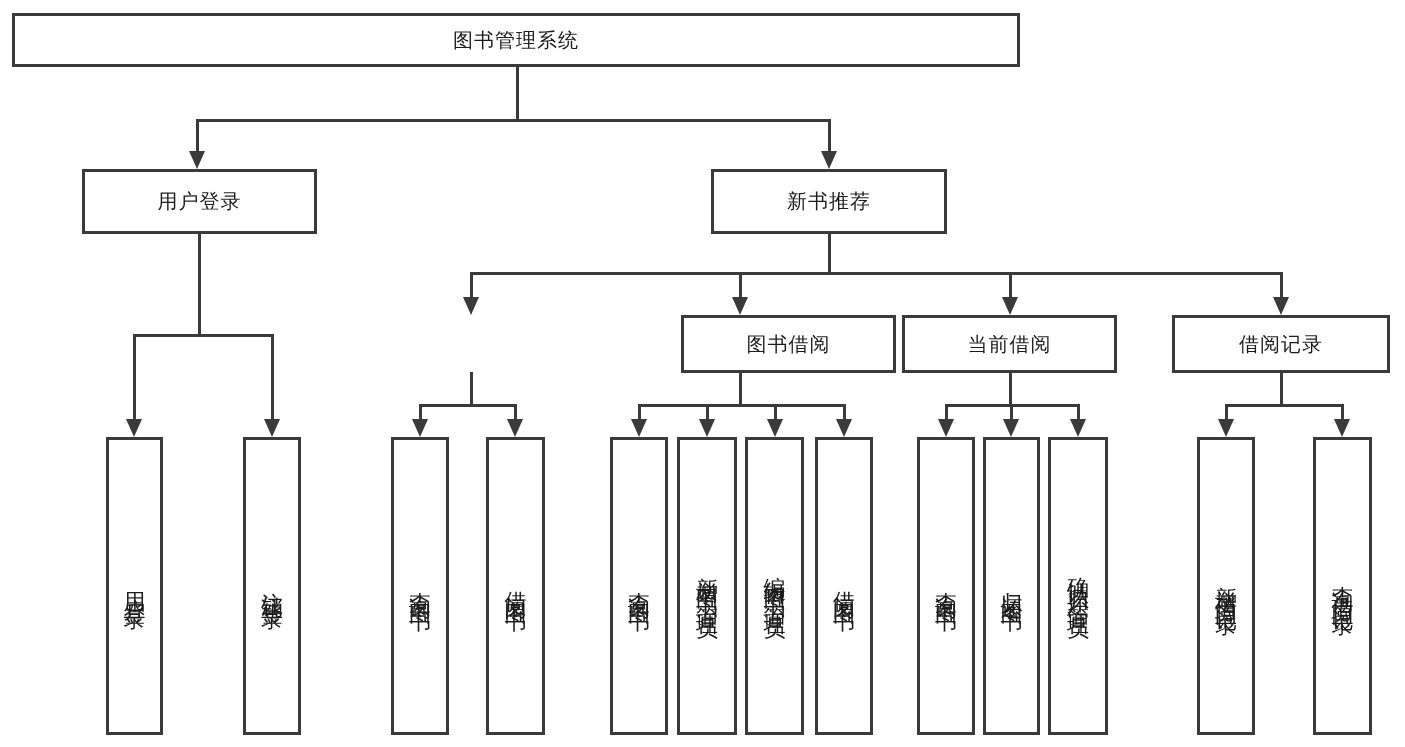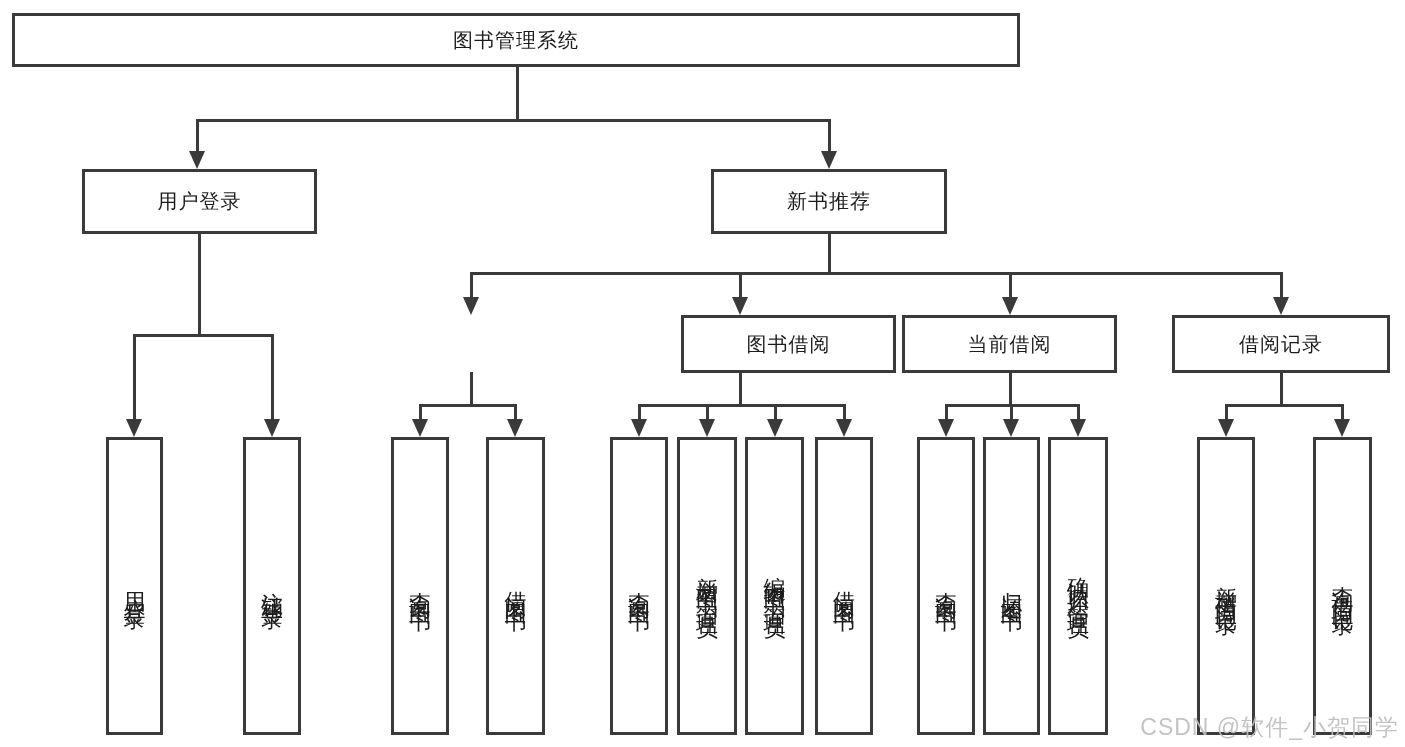--- a/index.html
+++ b/index.html
@@ -173,7 +173,6 @@
     <span class="vtext">查询借阅记录</span>
   </div>
 
-  <div class="watermark">CSDN @软件_小贺同学</div>
 
 </div>
 

